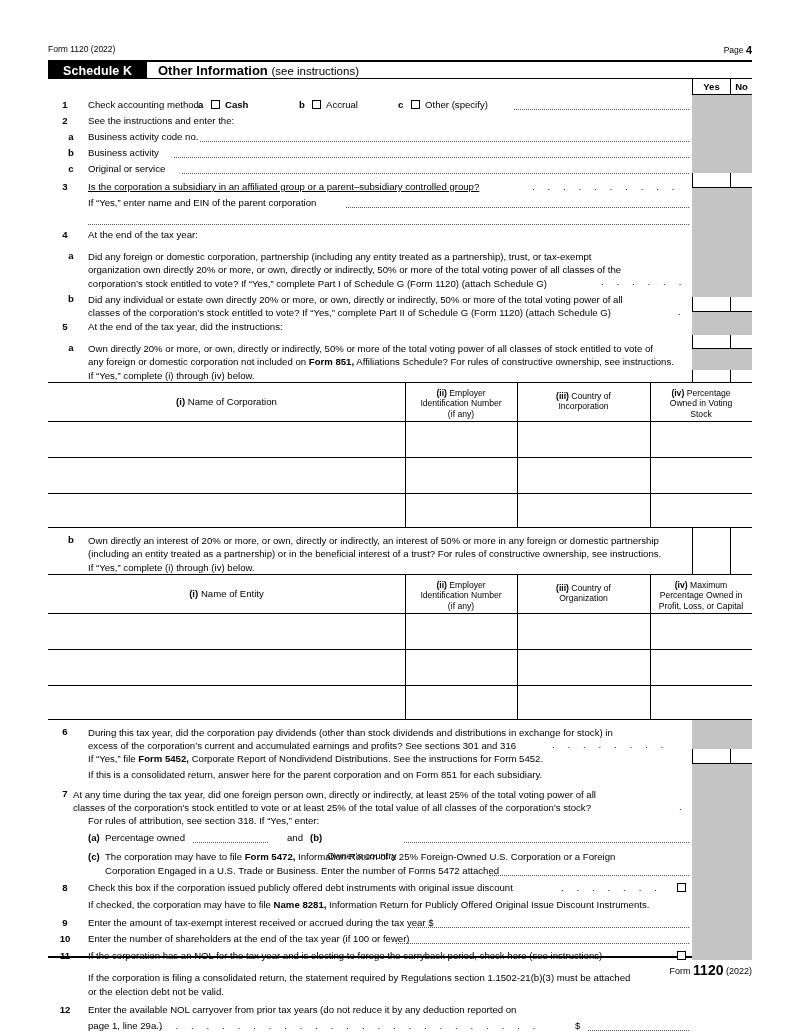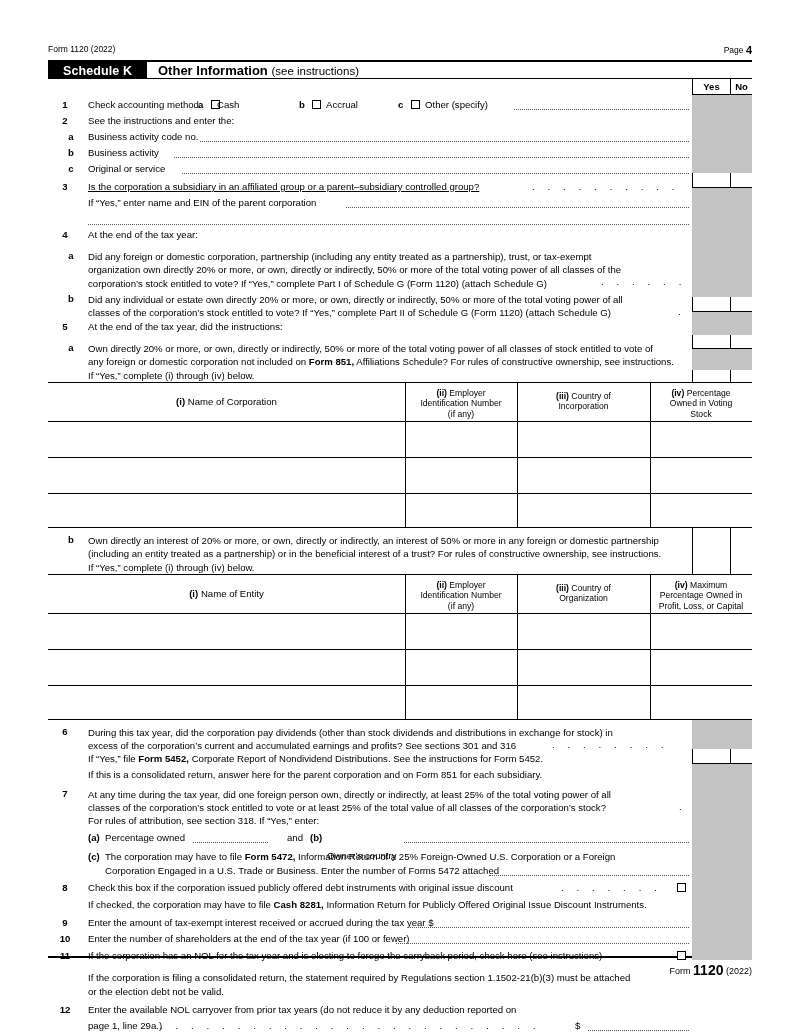--- a/index.html
+++ b/index.html
@@ -225,7 +225,7 @@
     <div class="txt" style="left:40px; top:37px;">Check accounting method:</div>
     <div class="txt b" style="left:150px; top:37px;">a</div>
     <div class="cbox" style="left:163px; top:38px;"></div>
-    <div class="txt" style="left:169px; top:37px;">Cash</div>
+    <div class="txt" style="left:177px; top:37px;font-weight:bold;">Cash</div>
     <div class="txt b" style="left:251px; top:37px;">b</div>
     <div class="cbox" style="left:264px; top:38px;"></div>
     <div class="txt" style="left:278px; top:37px;">Accrual</div>

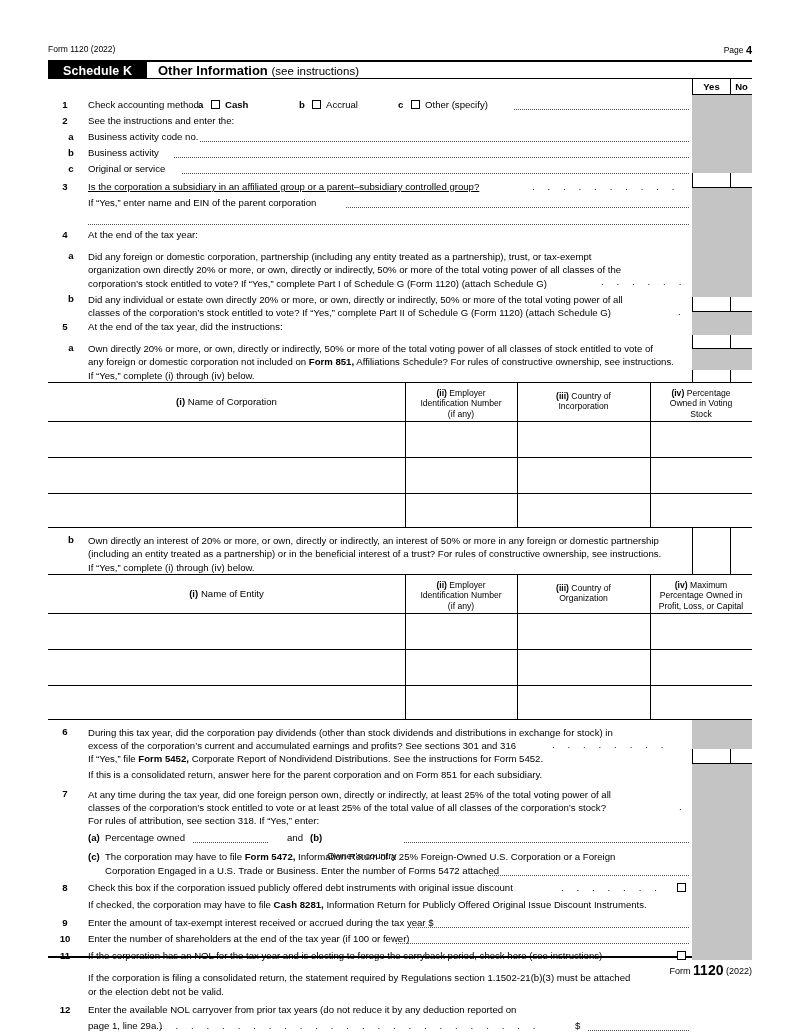--- a/index.html
+++ b/index.html
@@ -335,7 +335,7 @@
     <div class="txt" style="left:40px; top:707px;">If this is a consolidated return, answer here for the parent corporation and on Form 851 for each subsidiary.</div>
 
     <div class="num" style="left:10px; top:726px;">7</div>
-    <div class="just" style="left:40px; top:726px; width:601px;">
+    <div class="just" style="left:25px; top:726px; width:601px;">
       <span>At any time during the tax year, did one foreign person own, directly or indirectly, at least 25% of the total voting power of all</span>
       <span class="lastline">classes of the corporation’s stock entitled to vote or at least 25% of the total value of all classes of the corporation’s stock?</span>
     </div>

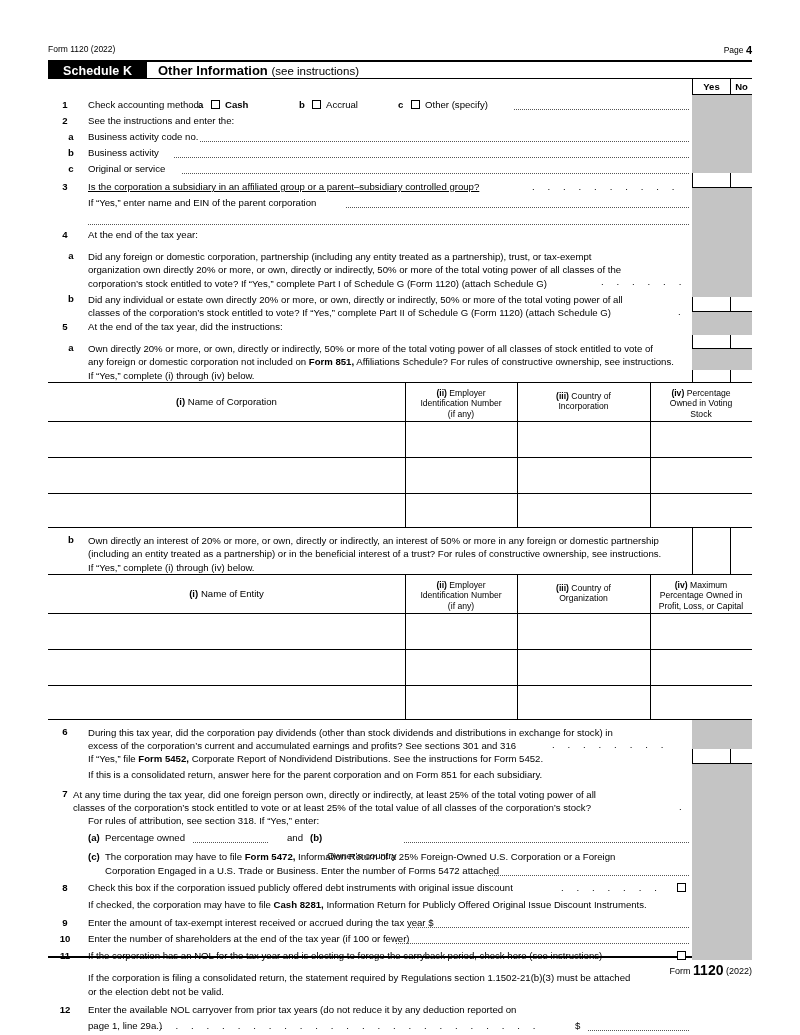--- a/index.html
+++ b/index.html
@@ -359,7 +359,7 @@
     <div class="txt" style="left:40px; top:820px;">Check this box if the corporation issued publicly offered debt instruments with original issue discount</div>
     <div class="leader" style="left:513px; top:820px; width:115px;">. . . . . . .</div>
     <div class="cbox" style="left:629px; top:821px;"></div>
-    <div class="txt" style="left:40px; top:837px;"><span>If checked, the corporation may have to file </span><b>Cash 8281,</b><span> Information Return for Publicly Offered Original Issue Discount Instruments.</span></div>
+    <div class="txt" style="left:40px; top:837px;"><span>If checked, the corporation may have to file </span><b>Name 8281,</b><span> Information Return for Publicly Offered Original Issue Discount Instruments.</span></div>
 
     <div class="num" style="left:10px; top:855px;">9</div>
     <div class="txt" style="left:40px; top:855px;">Enter the amount of tax-exempt interest received or accrued during the tax year $</div>

